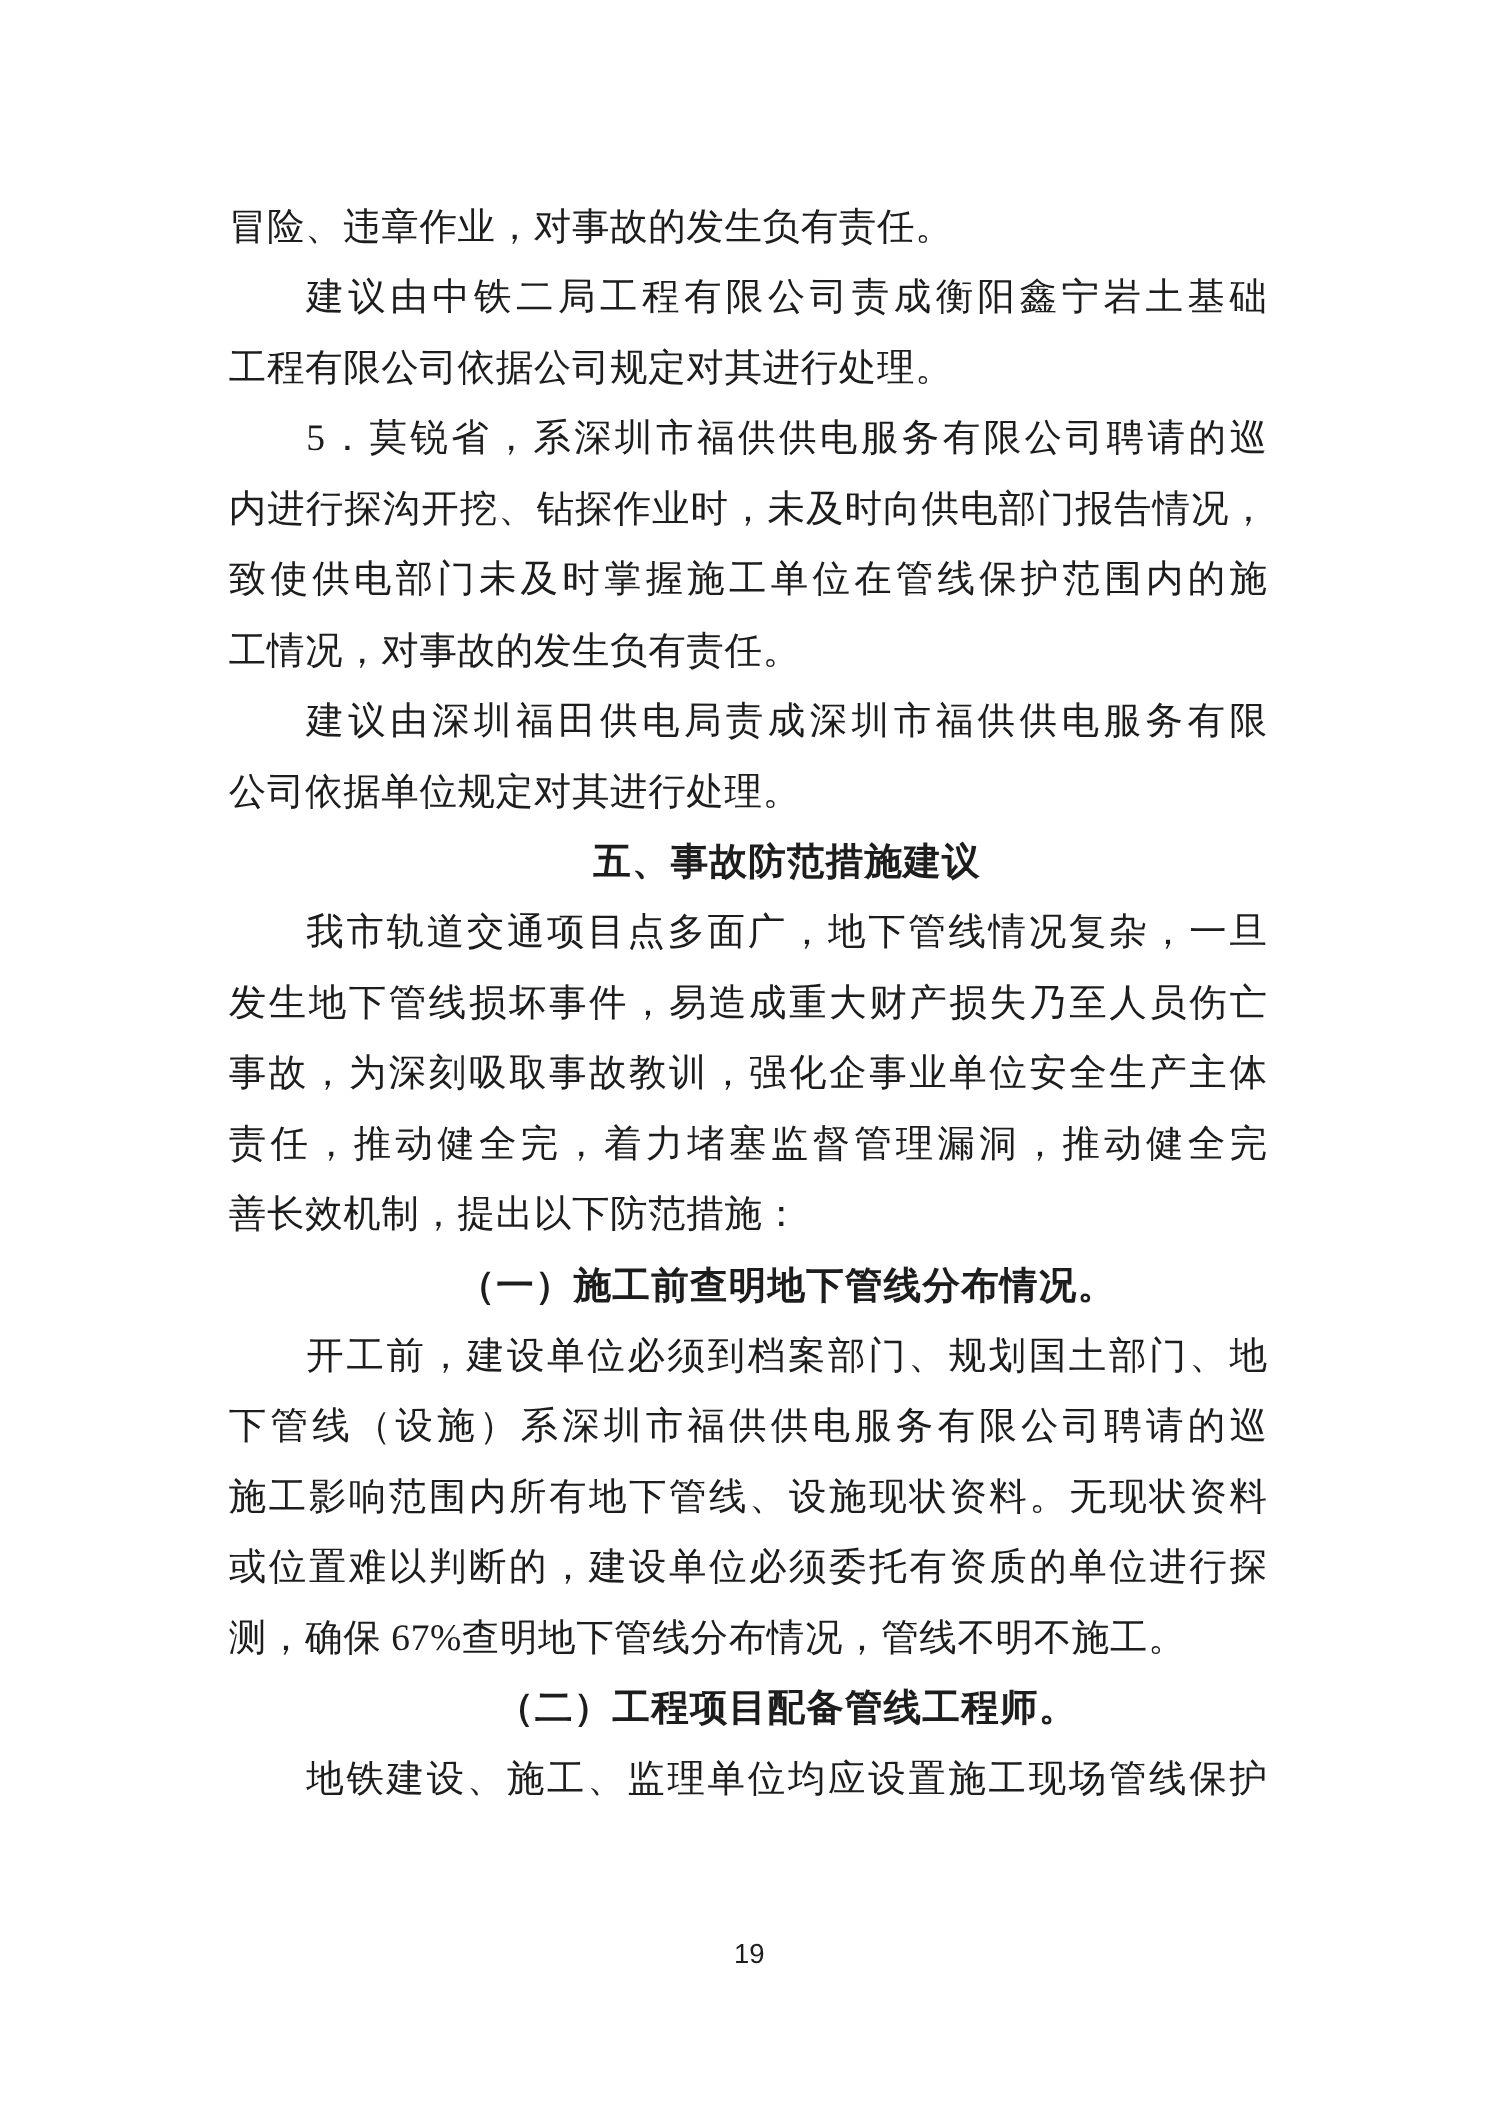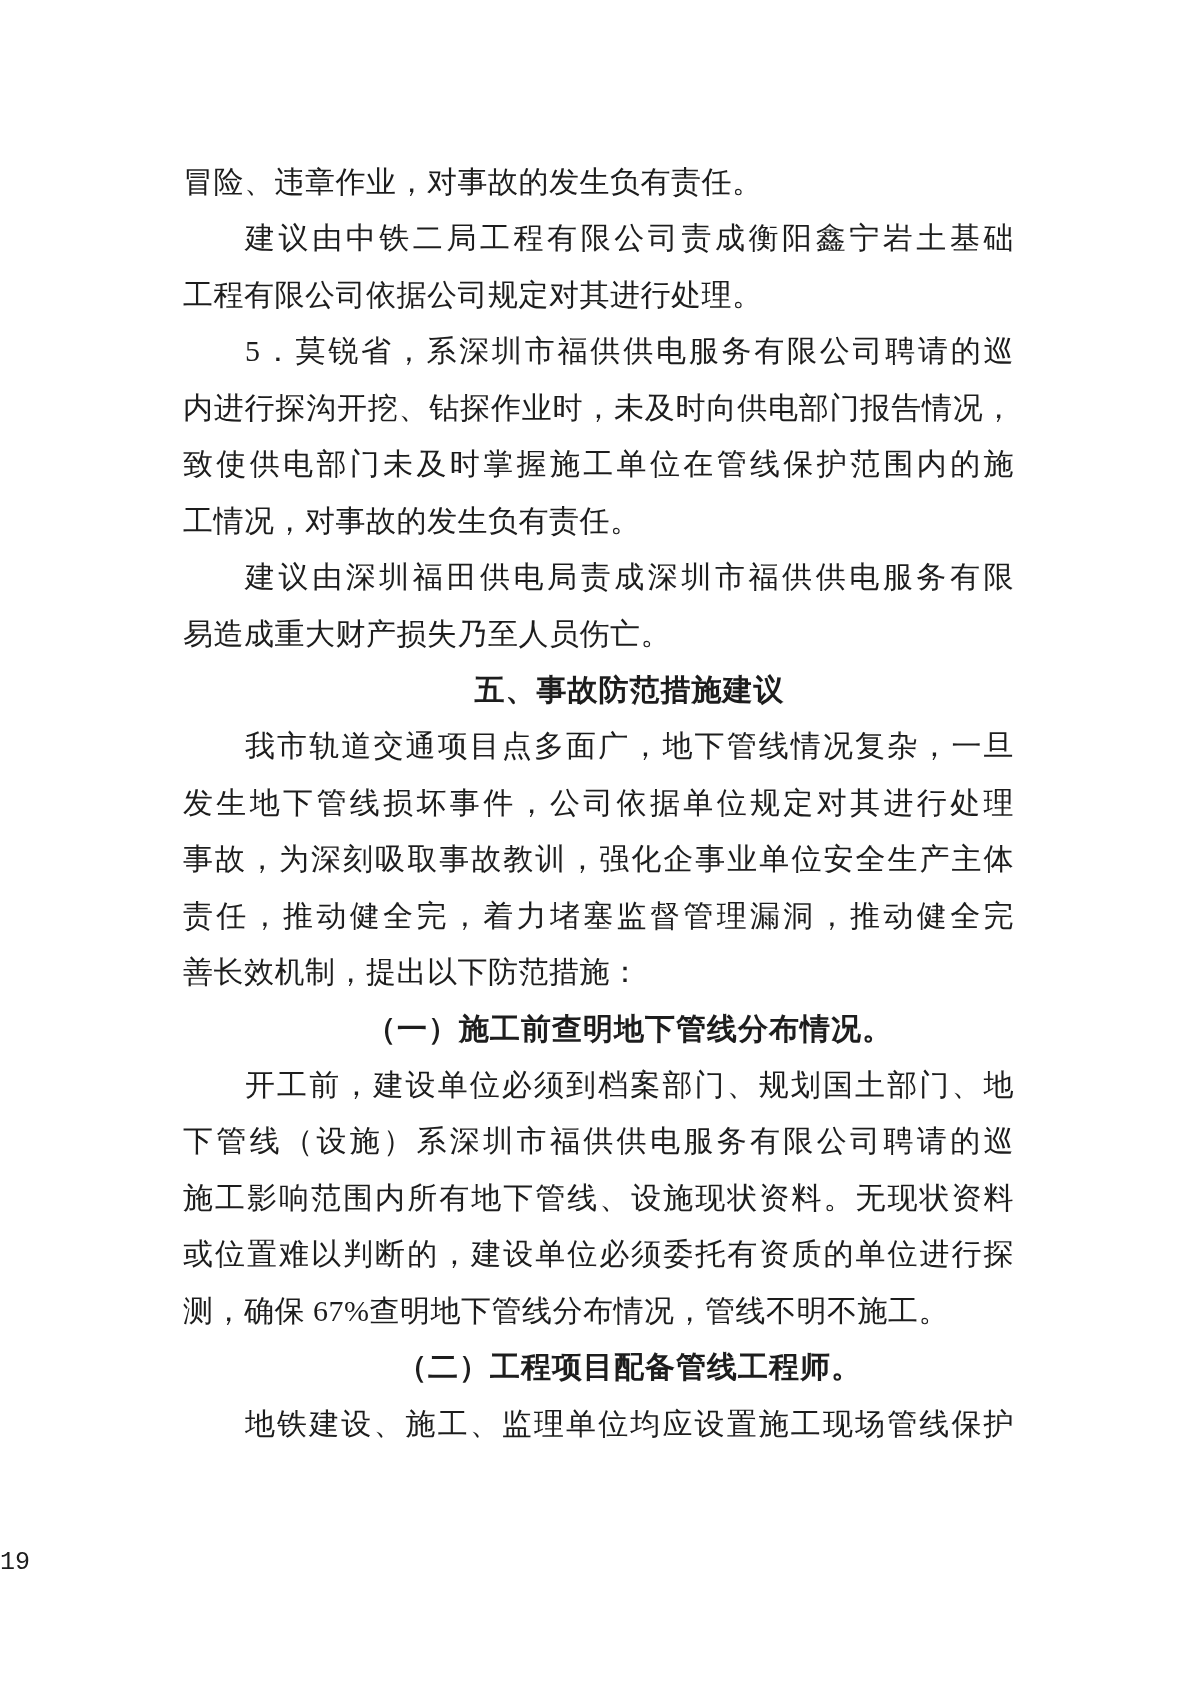--- a/index.html
+++ b/index.html
@@ -69,7 +69,7 @@
       <div class="line fill">致使供电部门未及时掌握施工单位在管线保护范围内的施</div>
       <div class="line">工情况，对事故的发生负有责任。</div>
       <div class="line indent fill">建议由深圳福田供电局责成深圳市福供供电服务有限</div>
-      <div class="line">易造成重大财产损失乃至人员伤亡。</div>
+      <div class="line">公司依据单位规定对其进行处理。</div>
       <div class="line indent bold">五、事故防范措施建议</div>
       <div class="line indent fill">我市轨道交通项目点多面广，地下管线情况复杂，一旦</div>
       <div class="line fill">发生地下管线损坏事件，公司依据单位规定对其进行处理</div>

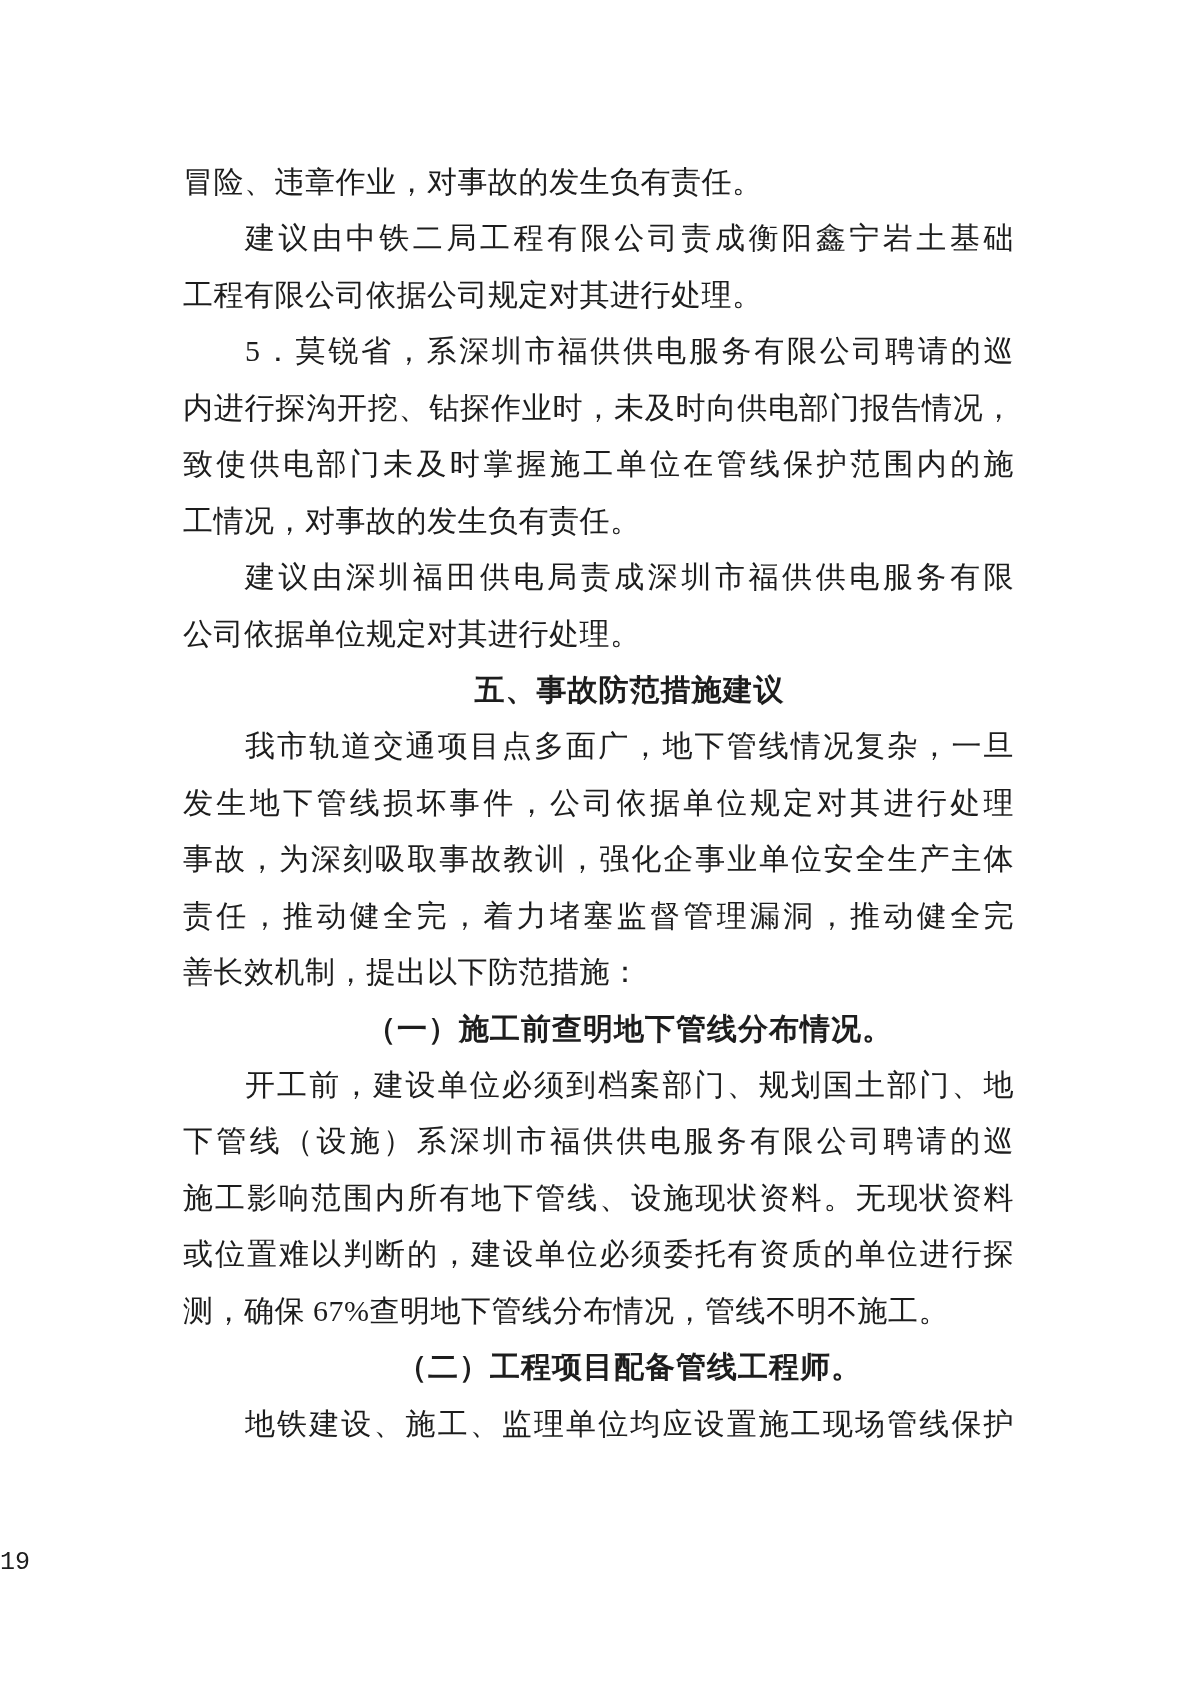--- a/index.html
+++ b/index.html
@@ -72,7 +72,7 @@
       <div class="line">公司依据单位规定对其进行处理。</div>
       <div class="line indent bold">五、事故防范措施建议</div>
       <div class="line indent fill">我市轨道交通项目点多面广，地下管线情况复杂，一旦</div>
-      <div class="line fill">发生地下管线损坏事件，公司依据单位规定对其进行处理</div>
+      <div class="line fill">发生地下管线损坏事件，易造成重大财产损失乃至人员伤亡</div>
       <div class="line fill">事故，为深刻吸取事故教训，强化企事业单位安全生产主体</div>
       <div class="line fill">责任，推动健全完，着力堵塞监督管理漏洞，推动健全完</div>
       <div class="line">善长效机制，提出以下防范措施：</div>

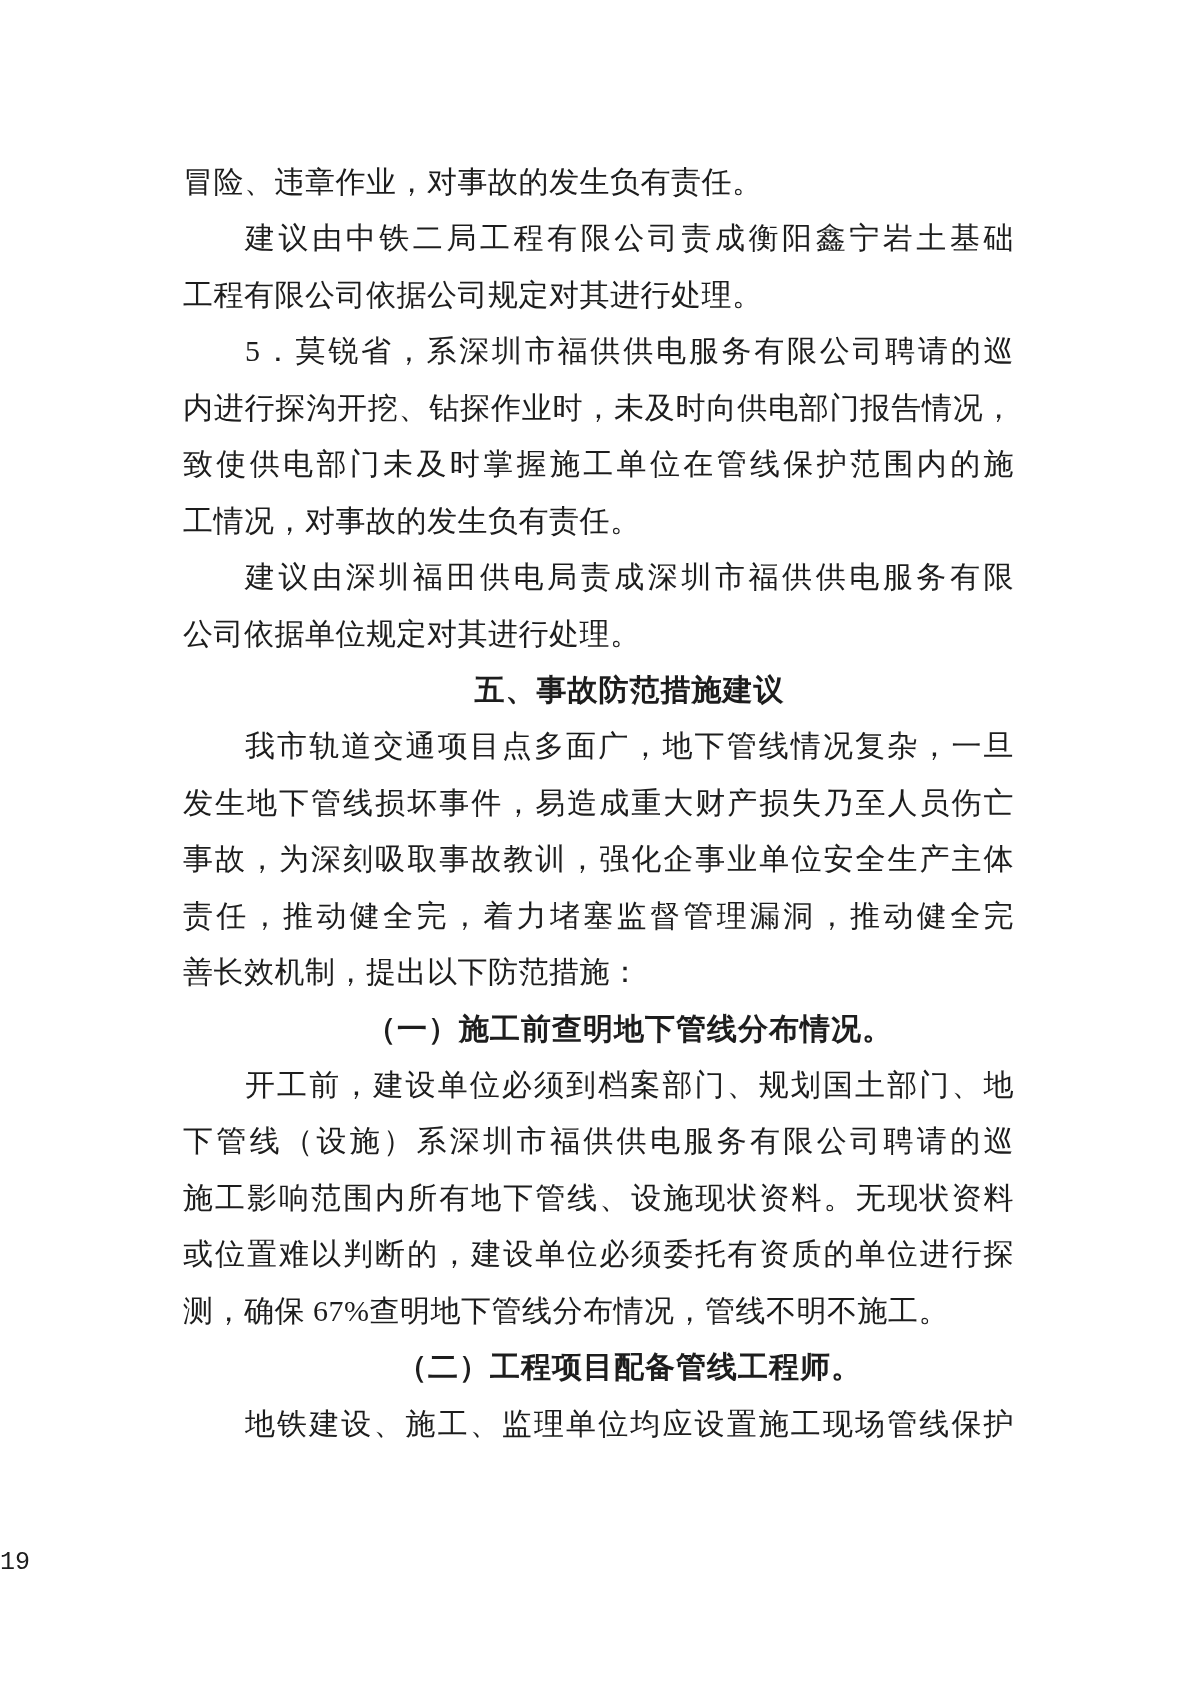--- a/index.html
+++ b/index.html
@@ -49,10 +49,10 @@
     top: 1545px;
     left: 0;
     width: 100%;
-    text-align: left;
-    font-size: 25px;
+    text-align: center;
+    font-size: 22px;
     line-height: 36px;
-    font-family: Liberation Mono, monospace;
+    font-family: Liberation Sans, sans-serif;
     color: #1d1d1d;
   }
 </style>

